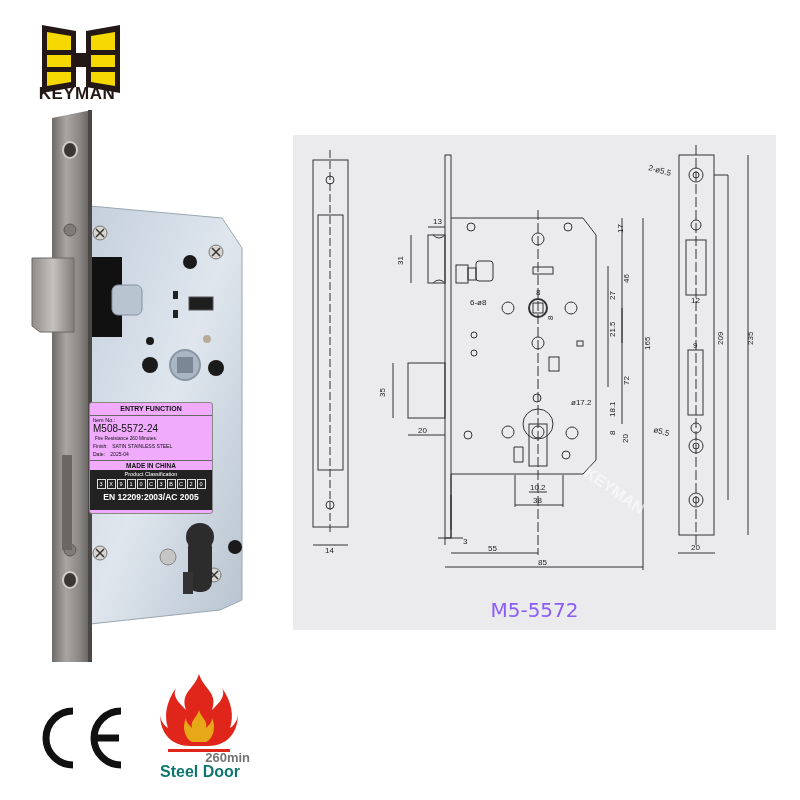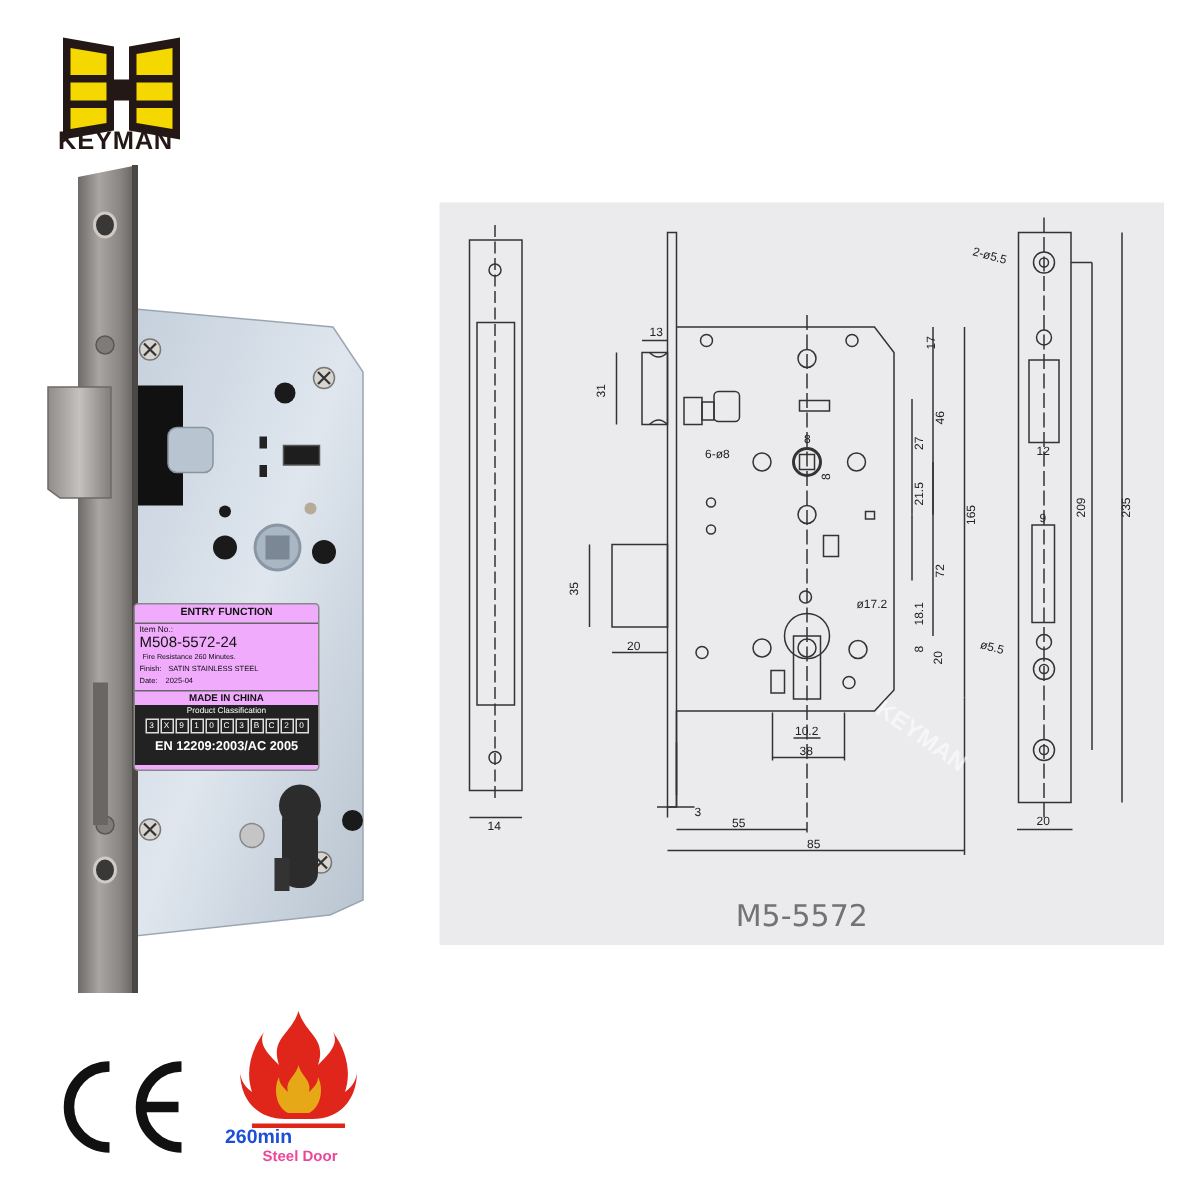--- a/index.html
+++ b/index.html
@@ -13,7 +13,7 @@
   
   #drawing-panel { left:293px; top:135px; width:483px; height:495px; background:#ebebed; }
   #drawing-svg { left:0; top:0; width:483px; height:495px; }
-  #model-label { left:0; top:463px; width:483px; text-align:center; font-size:20px; color:#737373; font-family:"DejaVu Sans", sans-serif; }
+  #model-label { left:0; top:463px; width:483px; text-align:center; font-size:20px; color:#8b5cf6; font-family:"DejaVu Sans", sans-serif; }
   
   #ce-mark { left:35px; top:705px; width:90px; height:66px; }
   #fire-mark { left:160px; top:672px; width:78px; height:80px; }

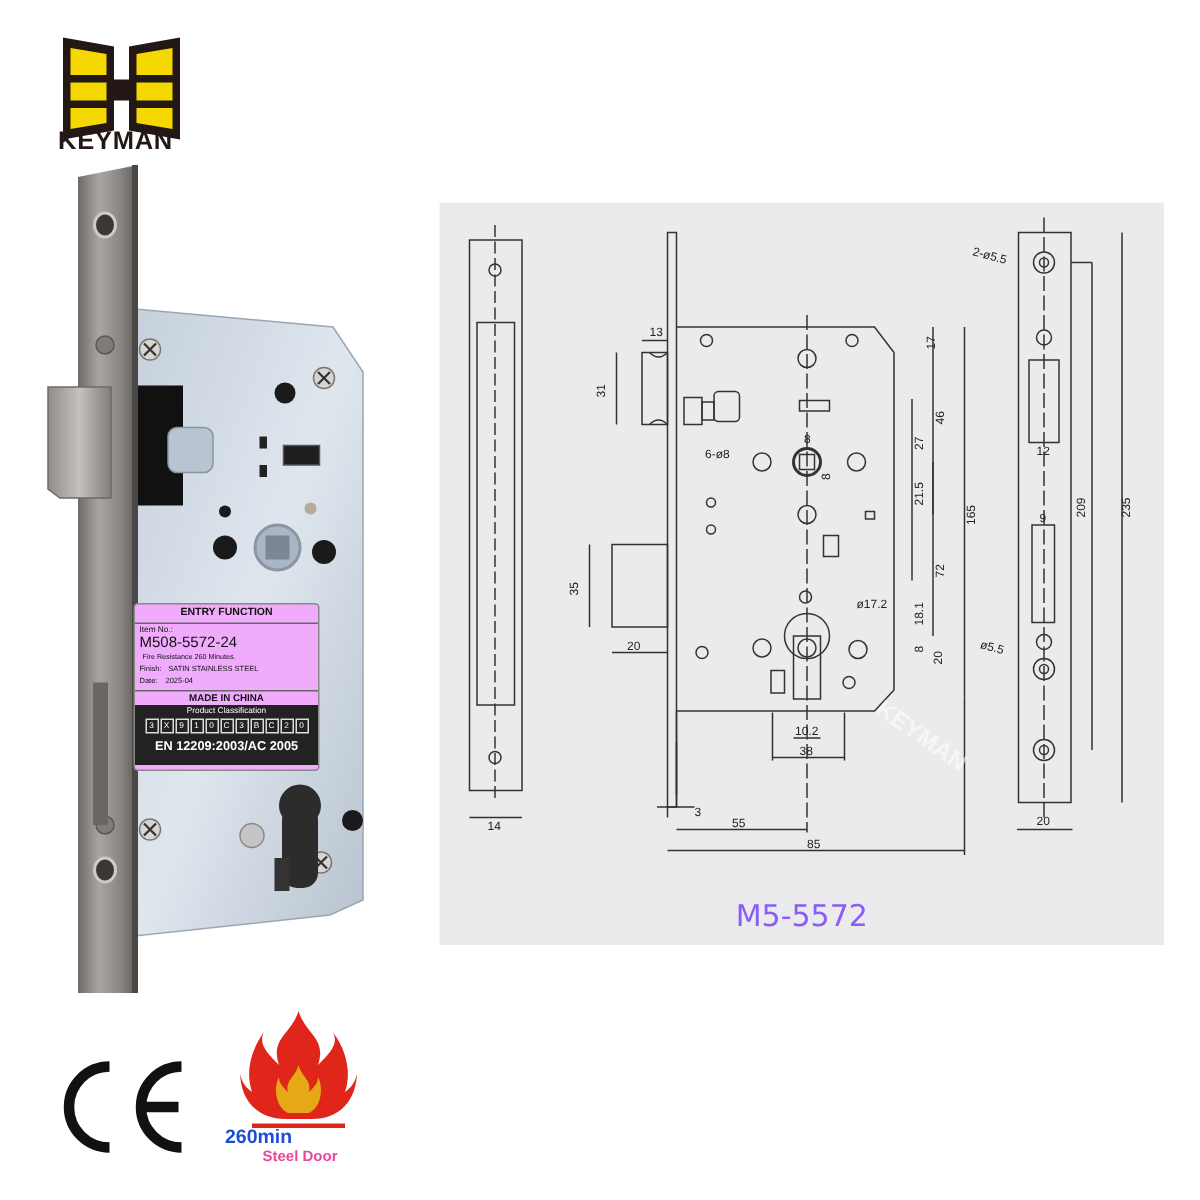--- a/index.html
+++ b/index.html
@@ -17,7 +17,7 @@
   
   #ce-mark { left:35px; top:705px; width:90px; height:66px; }
   #fire-mark { left:160px; top:672px; width:78px; height:80px; }
-  #fire-line1 { left:150px; top:751px; width:100px; text-align:left; font-weight:bold; font-size:13px; color:#1d4ed8; line-height:14px; }
+  #fire-line1 { left:150px; top:751px; width:100px; text-align:right; font-weight:bold; font-size:13px; color:#737373; line-height:14px; }
   #fire-line2 { left:150px; top:765px; width:100px; text-align:center; font-weight:bold; font-size:10px; color:#ec4899; line-height:14px; }
 </style>
 </head>

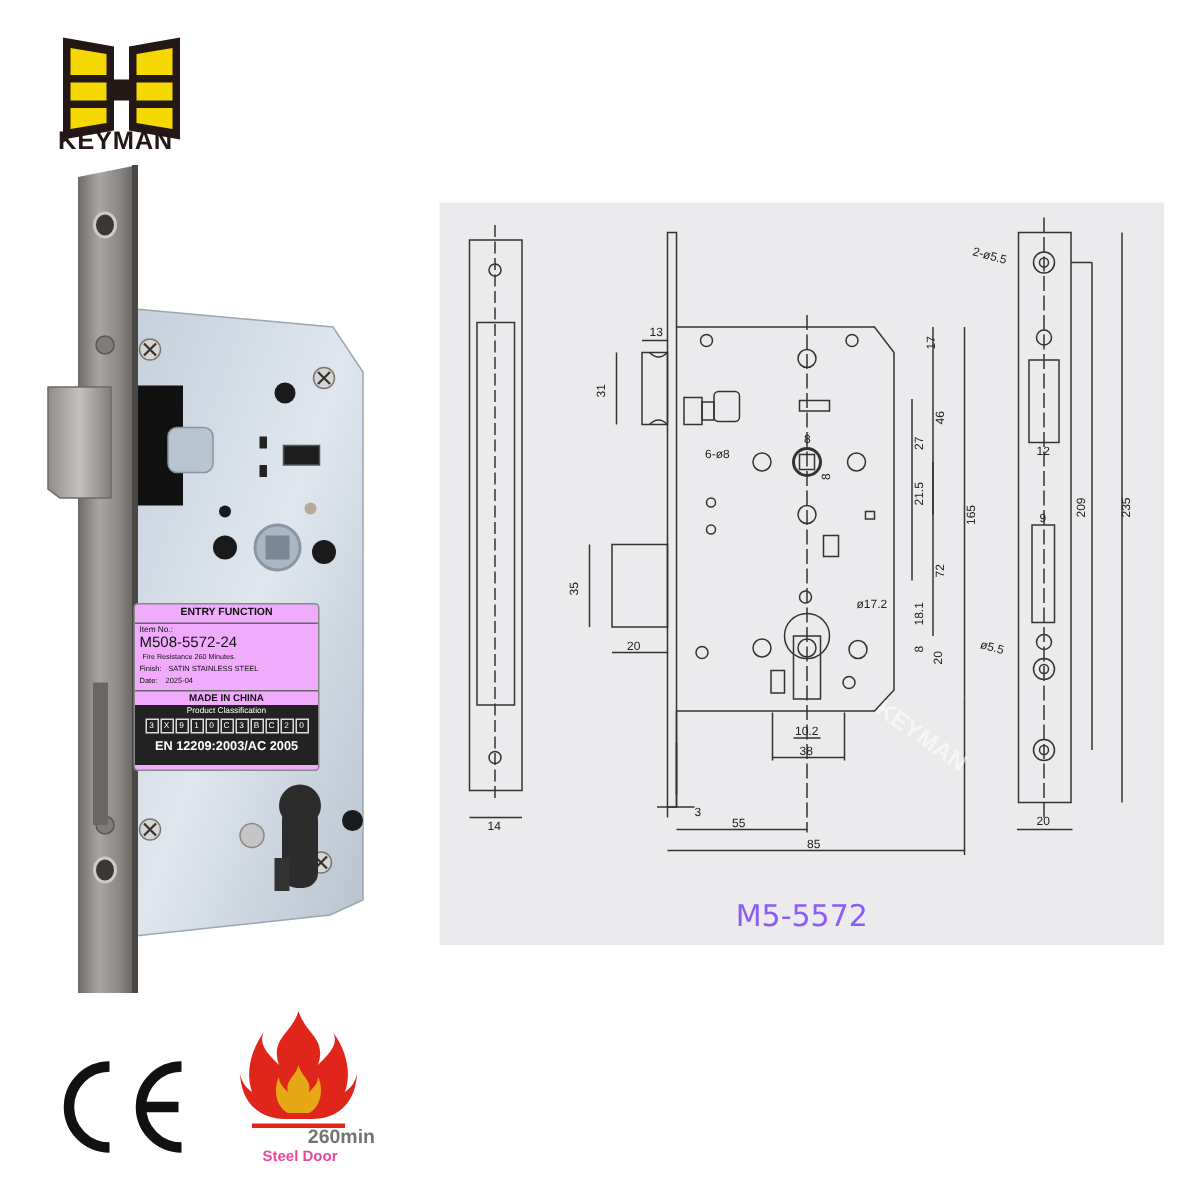--- a/index.html
+++ b/index.html
@@ -18,7 +18,7 @@
   #ce-mark { left:35px; top:705px; width:90px; height:66px; }
   #fire-mark { left:160px; top:672px; width:78px; height:80px; }
   #fire-line1 { left:150px; top:751px; width:100px; text-align:right; font-weight:bold; font-size:13px; color:#737373; line-height:14px; }
-  #fire-line2 { left:150px; top:765px; width:100px; text-align:center; font-weight:bold; font-size:10px; color:#ec4899; line-height:14px; }
+  #fire-line2 { left:150px; top:765px; width:100px; text-align:center; font-weight:bold; font-size:16px; color:#0f766e; line-height:14px; }
 </style>
 </head>
 <body>

